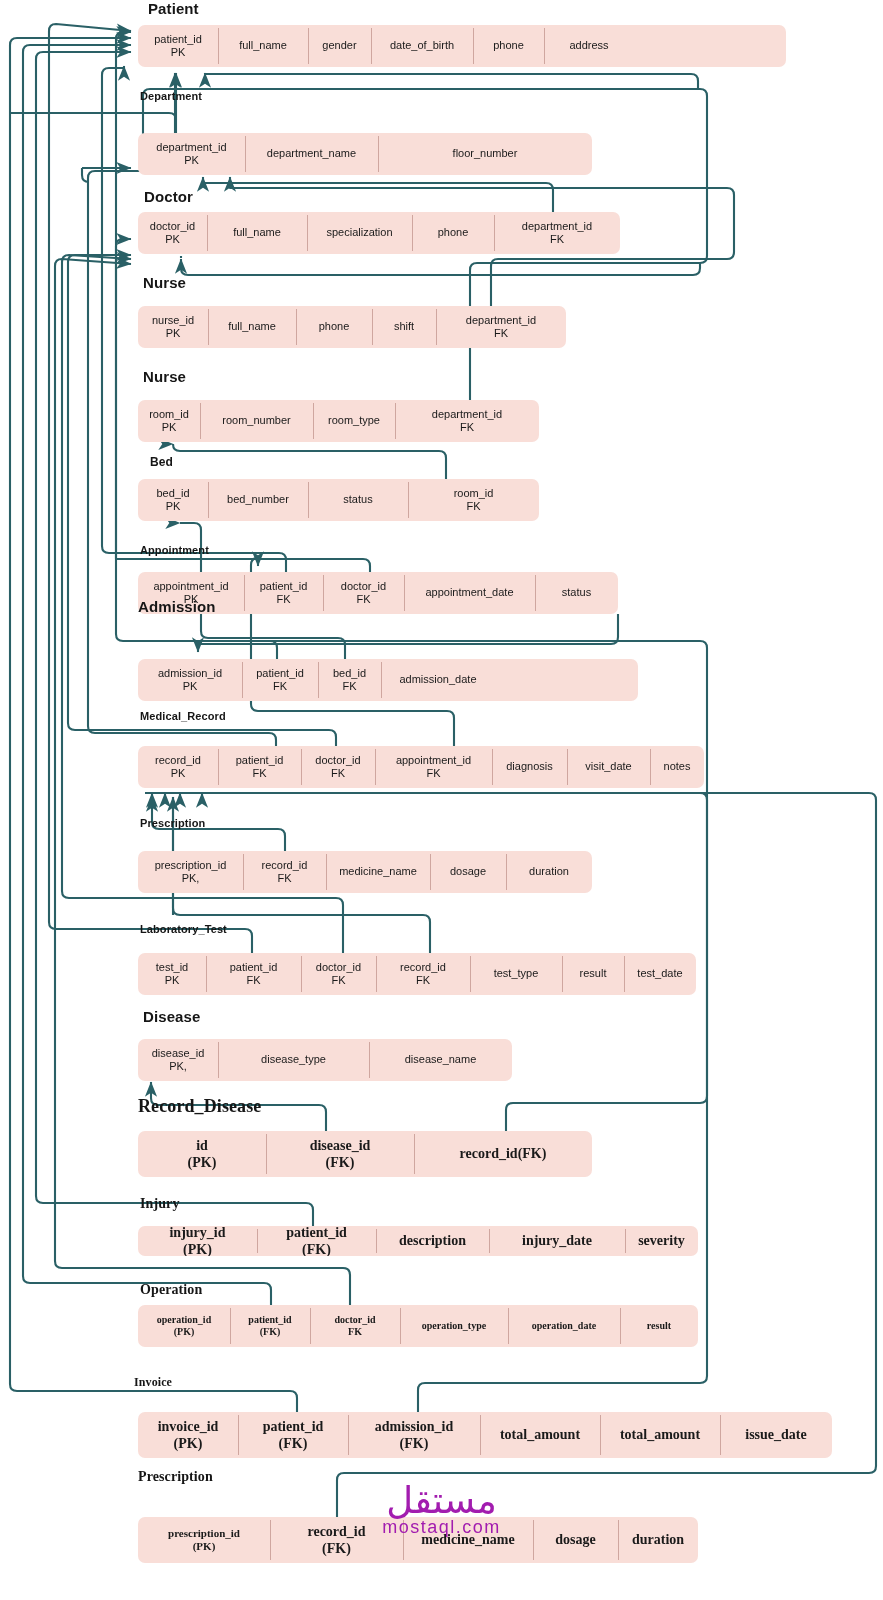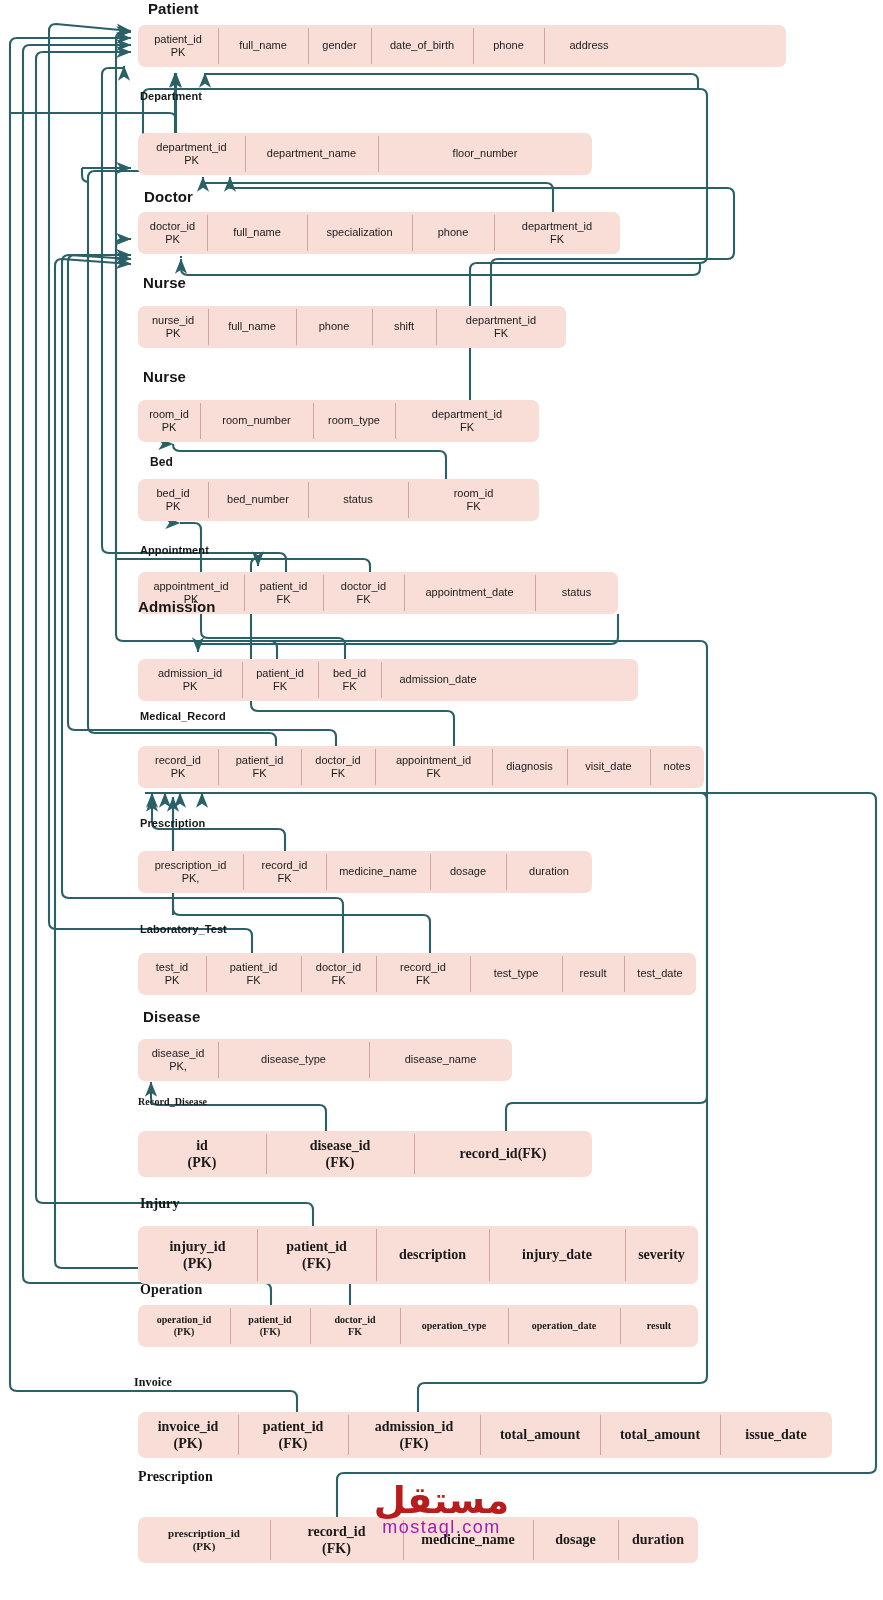--- a/index.html
+++ b/index.html
@@ -415,7 +415,7 @@
           <span class="l1">disease_name</span>
         </div>
       </div>
-      <div class="entity-title t-serif" style="left: 138px; top: 1096px; font-size: 10px;">Record_Disease</div>
+      <div class="entity-title t-serif" style="left: 138px; top: 1096px; font-size: 18px;">Record_Disease</div>
       <div class="table-box" style="left: 138px; top: 1131px; width: 454px; height: 46px; background: rgb(249, 222, 216);">
         <div class="cell bold" style="width: 128px; flex: 0 0 128px; font-family: &quot;Liberation Serif&quot;, serif; font-size: 14px;">
           <span class="l1">id</span>

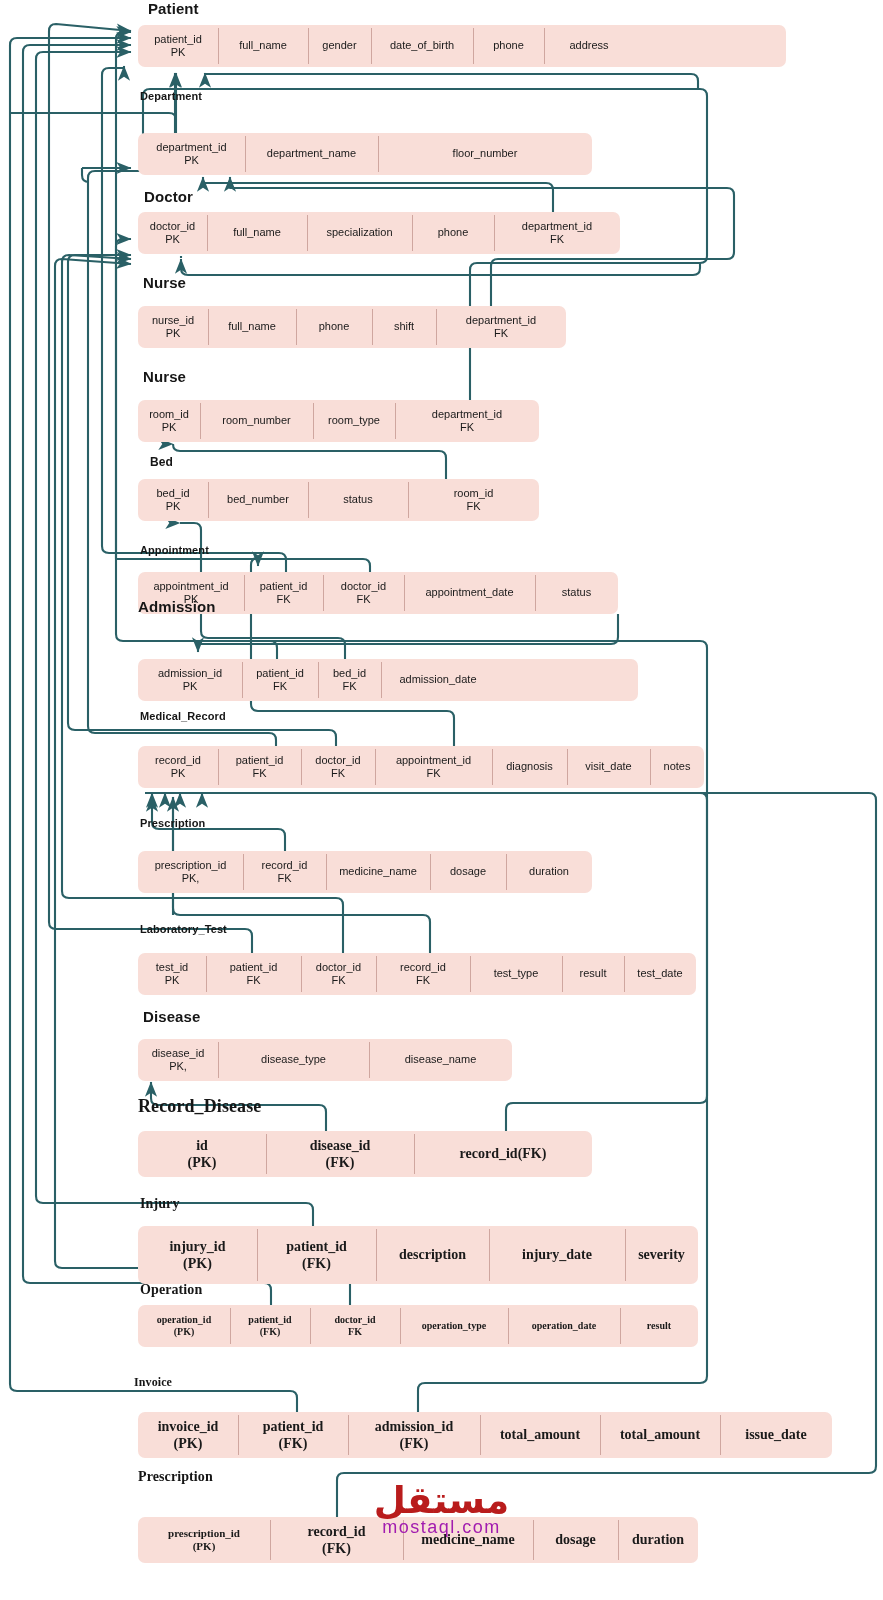--- a/index.html
+++ b/index.html
@@ -430,7 +430,7 @@
         </div>
       </div>
       <div class="entity-title t-serif" style="left: 140px; top: 1196px; font-size: 14px;">Injury</div>
-      <div class="table-box" style="left: 138px; top: 1226px; width: 560px; height: 58px; background: rgb(249, 222, 216);">
+      <div class="table-box" style="left: 138px; top: 1226px; width: 560px; height: 30px; background: rgb(249, 222, 216);">
         <div class="cell bold" style="width: 119px; flex: 0 0 119px; font-family: &quot;Liberation Serif&quot;, serif; font-size: 14px;">
           <span class="l1">injury_id</span>
           <span class="l2">(PK)</span>

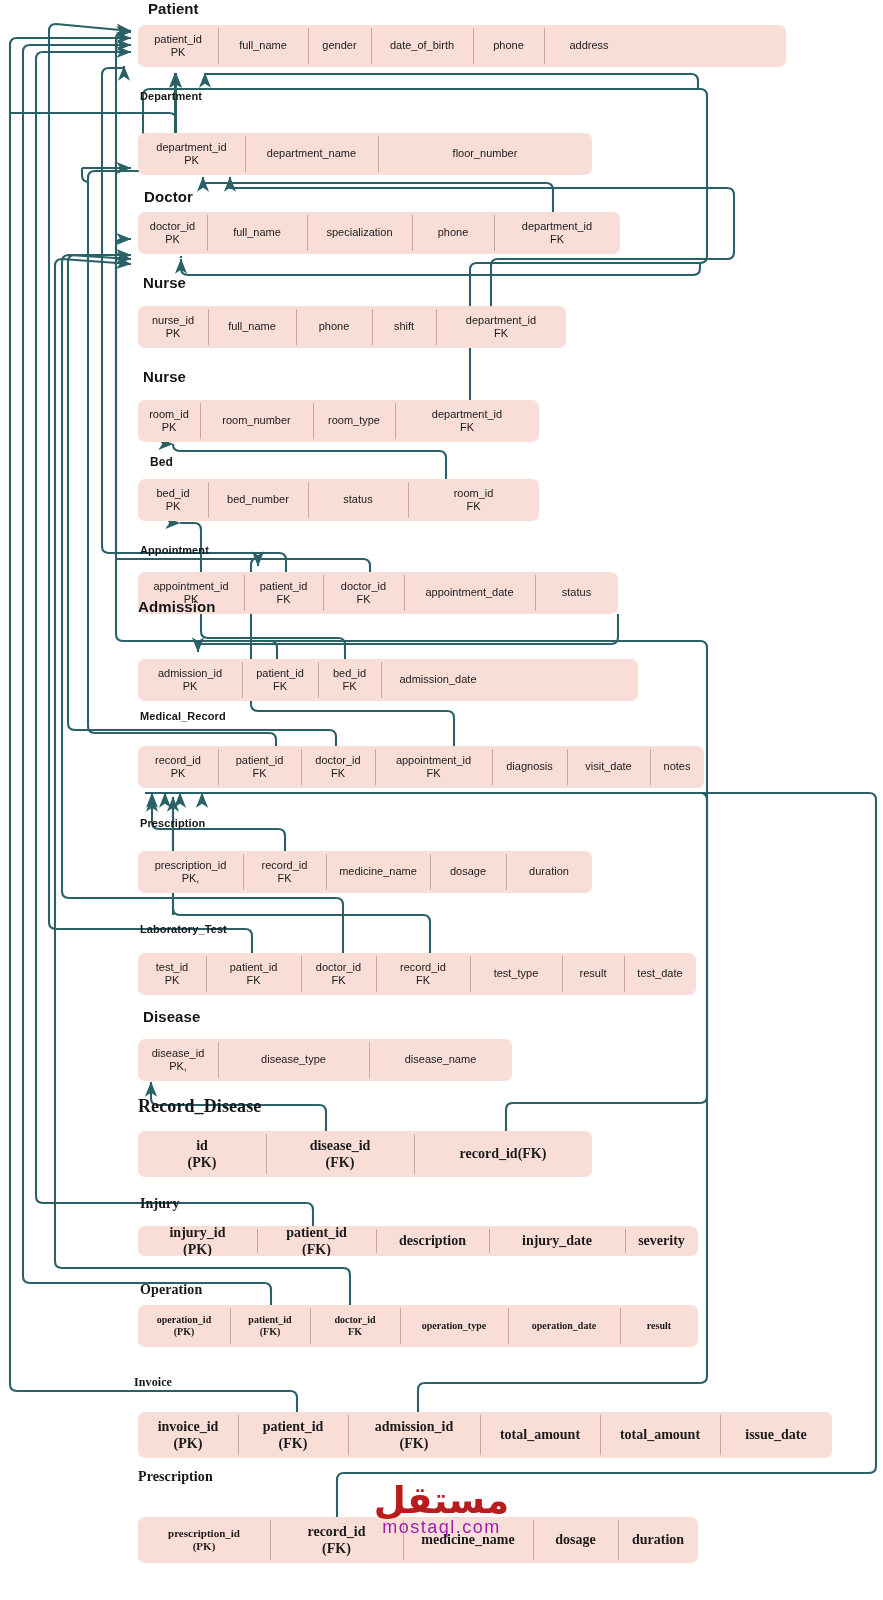--- a/index.html
+++ b/index.html
@@ -81,10 +81,9 @@
   #watermark .wm-ar {
     font-family: "DejaVu Sans", sans-serif;
     font-size: 37px;
-    color: #b91c1c;
+    color: #a21caf;
     line-height: 1;
     letter-spacing: 1px;
-    font-weight: bold;
   }
   #watermark .wm-en {
     font-family: "Liberation Sans", sans-serif;

